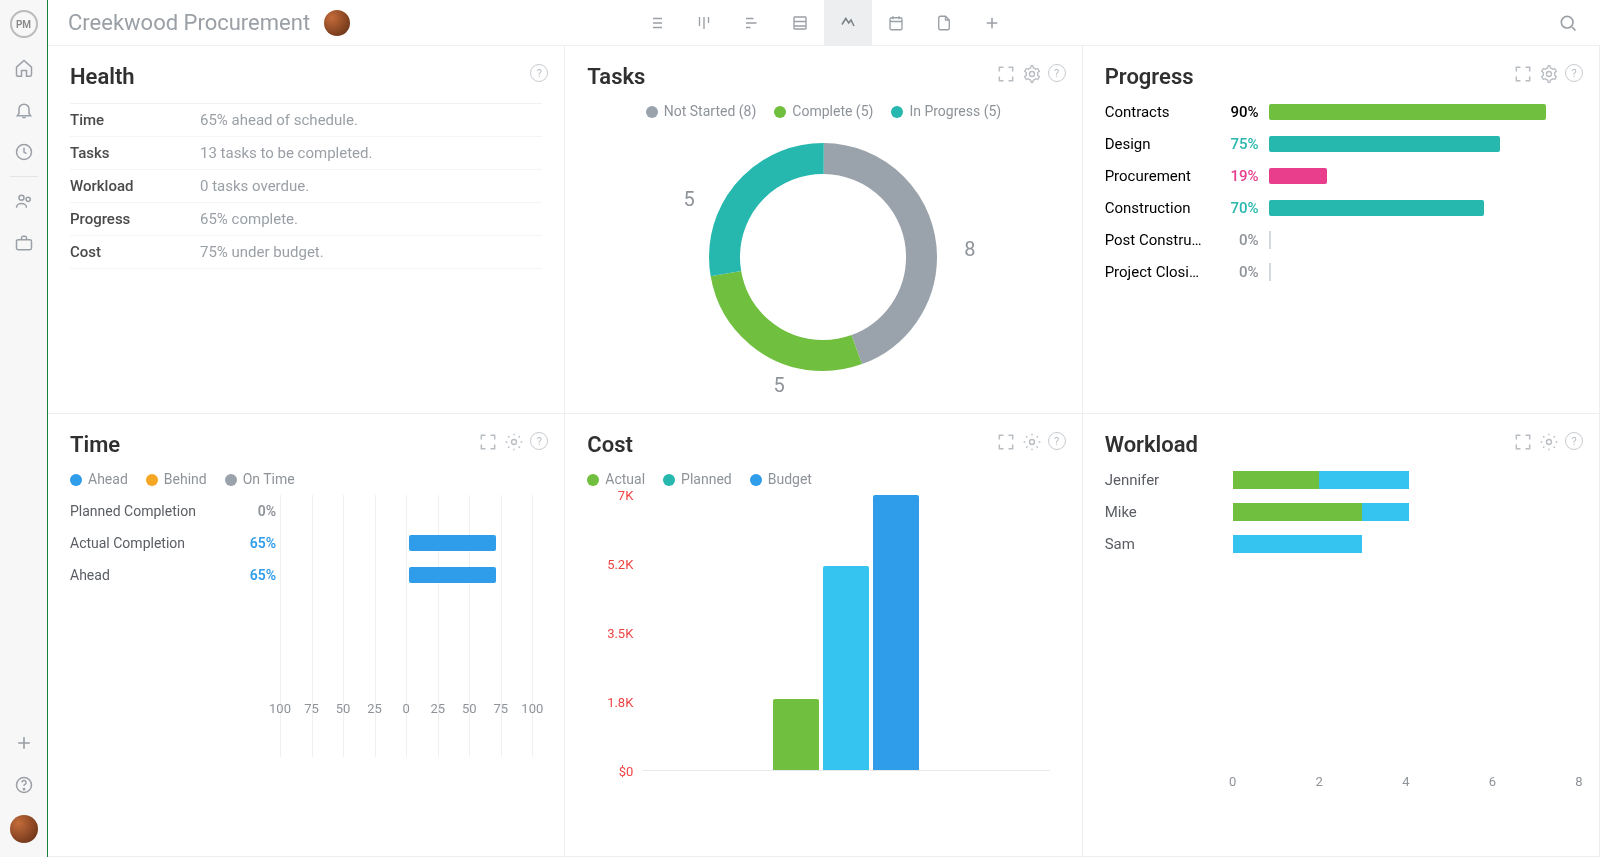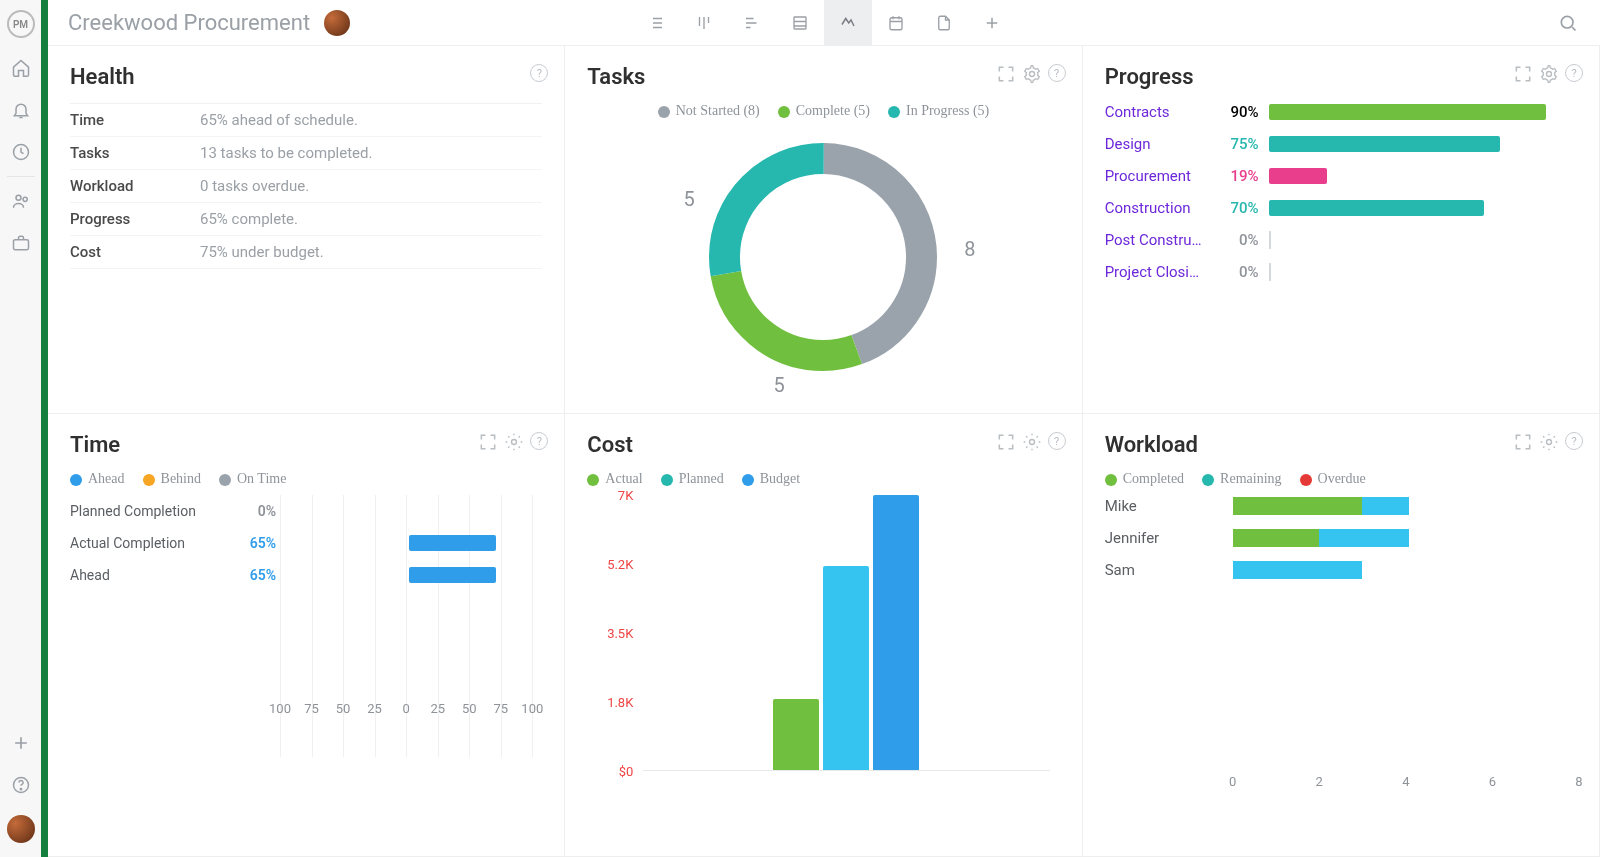--- a/index.html
+++ b/index.html
@@ -6,7 +6,7 @@
   body { font-family: -apple-system, BlinkMacSystemFont, "Segoe UI", Roboto, Helvetica, Arial, sans-serif; background: #fff; color: #333; font-size: 14px; width:1600px; height:857px; overflow:hidden; }
 
   
-  .sidebar { position:absolute; left:0; top:0; bottom:0; width:48px; background:#f7f7f8; border-right:7px solid #15803d; display:flex; flex-direction:column; align-items:center; padding-top:10px; gap:18px; }
+  .sidebar { position:absolute; left:0; top:0; bottom:0; width:48px; background:#f7f7f8; border-right:1px solid #15803d; display:flex; flex-direction:column; align-items:center; padding-top:10px; gap:18px; }
   .sidebar .spacer { flex:1; }
   .side-icon { width:24px; height:24px; display:flex; align-items:center; justify-content:center; color:#9aa0a6; cursor:pointer; }
   .side-icon svg { width:20px; height:20px; }

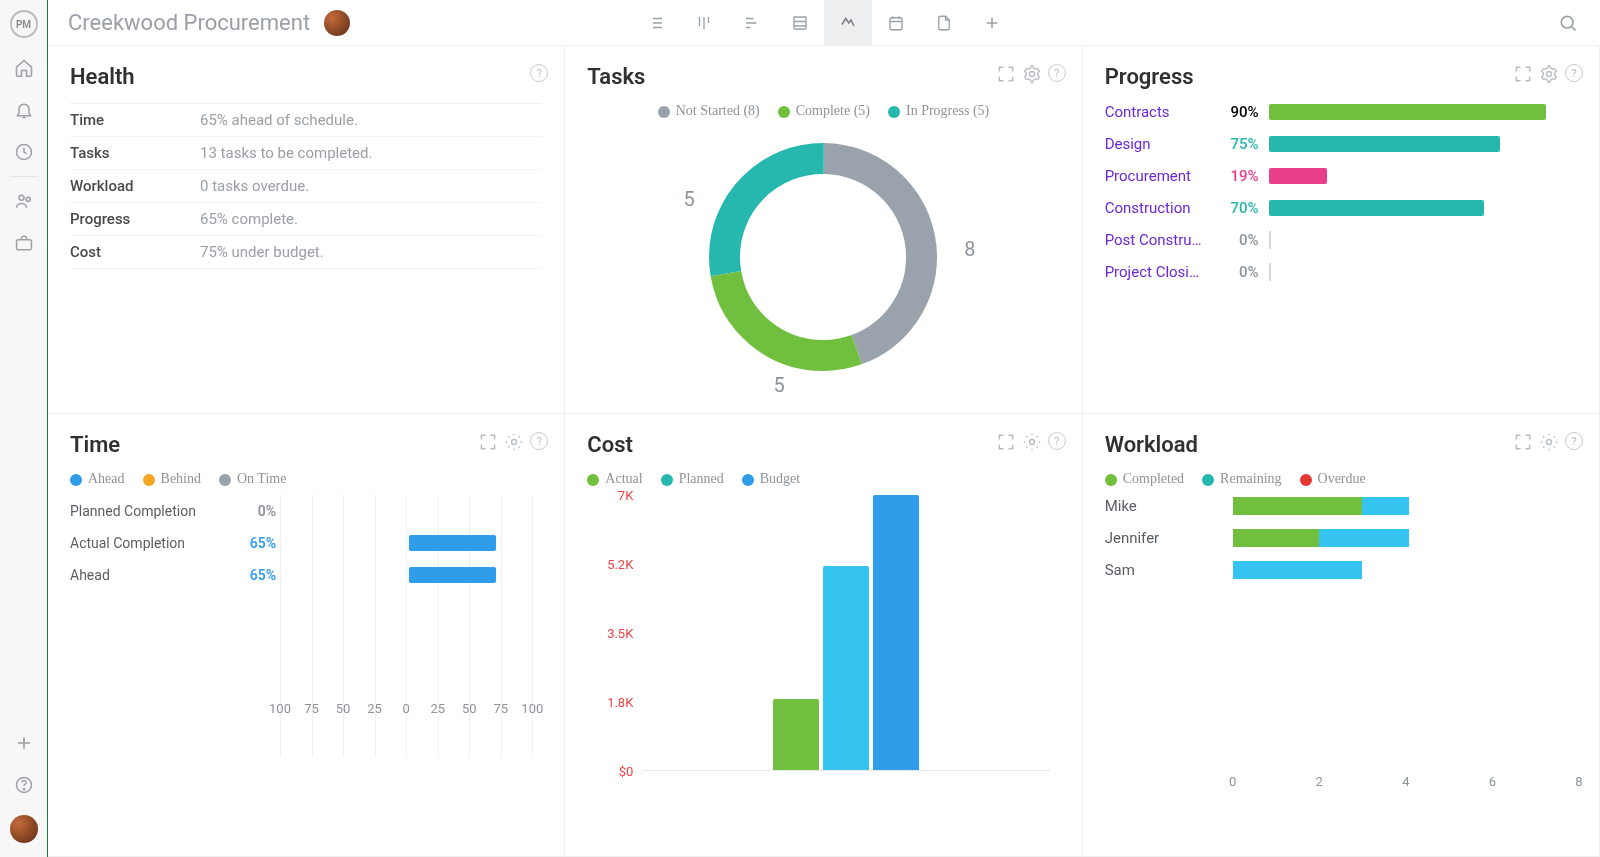--- a/index.html
+++ b/index.html
@@ -40,7 +40,7 @@
   .health-rows .health-row { border-bottom:1px solid #f4f4f4; }
 
   
-  .legend { display:flex; gap:18px; justify-content:center; align-items:flex-end; color:#8e9399; font-size:14px; margin-bottom:8px; flex-wrap:wrap;font-family:Liberation Serif, serif; }
+  .legend { display:flex; gap:18px; justify-content:center; align-items:flex-end; color:#8e9399; font-size:14px; margin-bottom:8px; flex-wrap:wrap; }
   .legend.left { justify-content:flex-start; }
   .dot { width:12px; height:12px; border-radius:50%; display:inline-block; margin-right:6px; vertical-align:middle; }
 

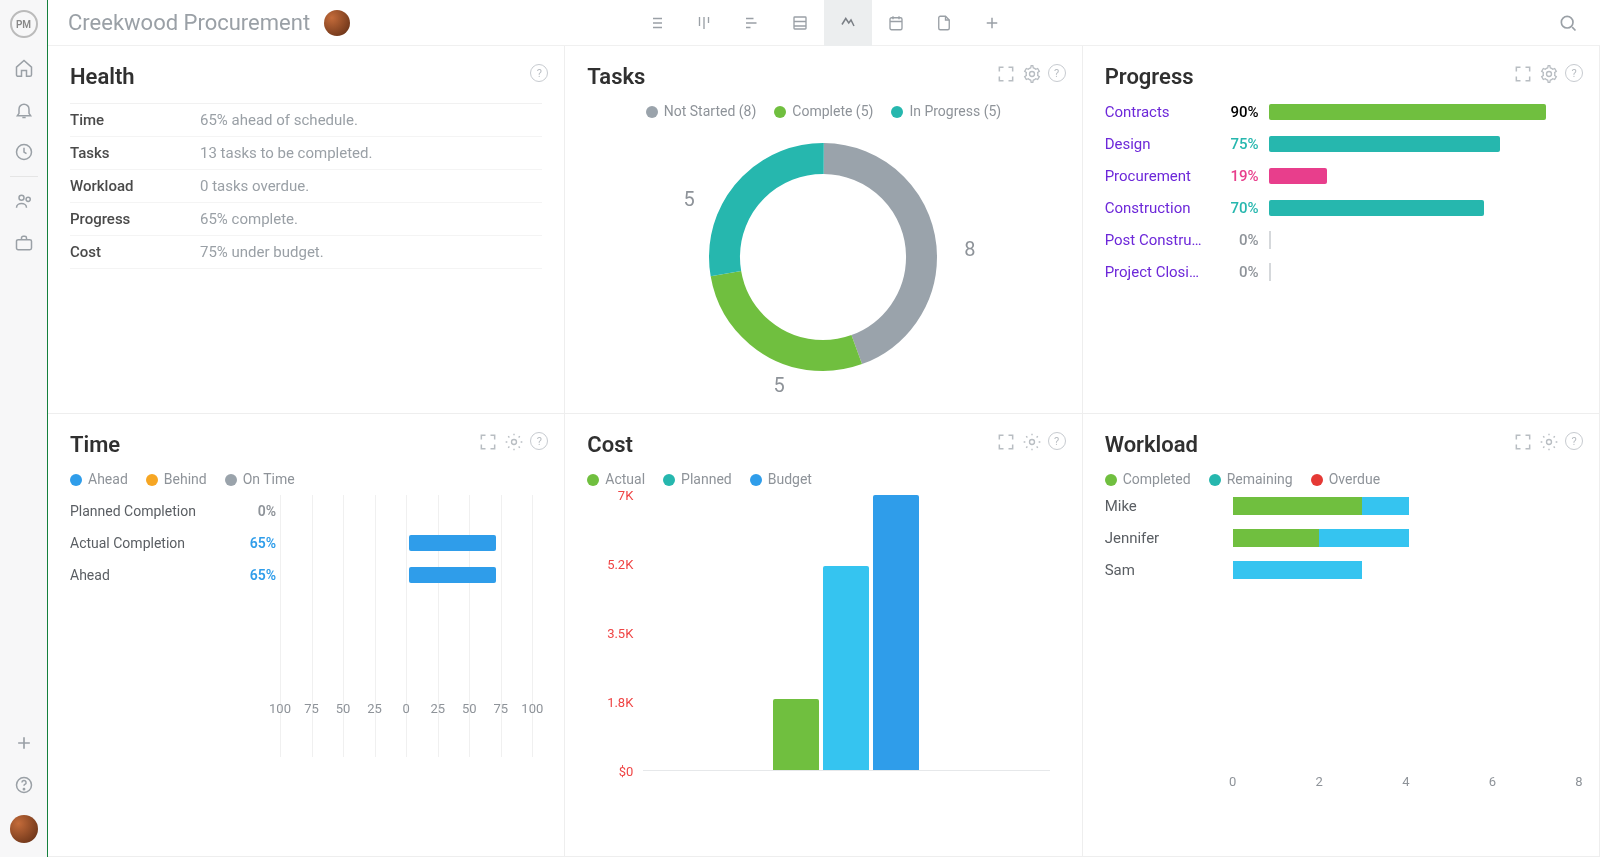--- a/index.html
+++ b/index.html
@@ -51,7 +51,7 @@
   
   .prog-rows { display:flex; flex-direction:column; gap:14px; margin-top:4px; }
   .prog-row { display:flex; align-items:center; gap:10px; font-size:15px; }
-  .prog-name { width:100px; color:#6d28d9; white-space:nowrap; overflow:hidden; text-overflow:ellipsis; }
+  .prog-name { width:100px; color:#000000; white-space:nowrap; overflow:hidden; text-overflow:ellipsis; }
   .prog-pct { width:44px; text-align:right; font-weight:500; }
   .prog-bar { flex:1; height:16px; background:transparent; position:relative; }
   .prog-fill { height:100%; border-radius:2px; }

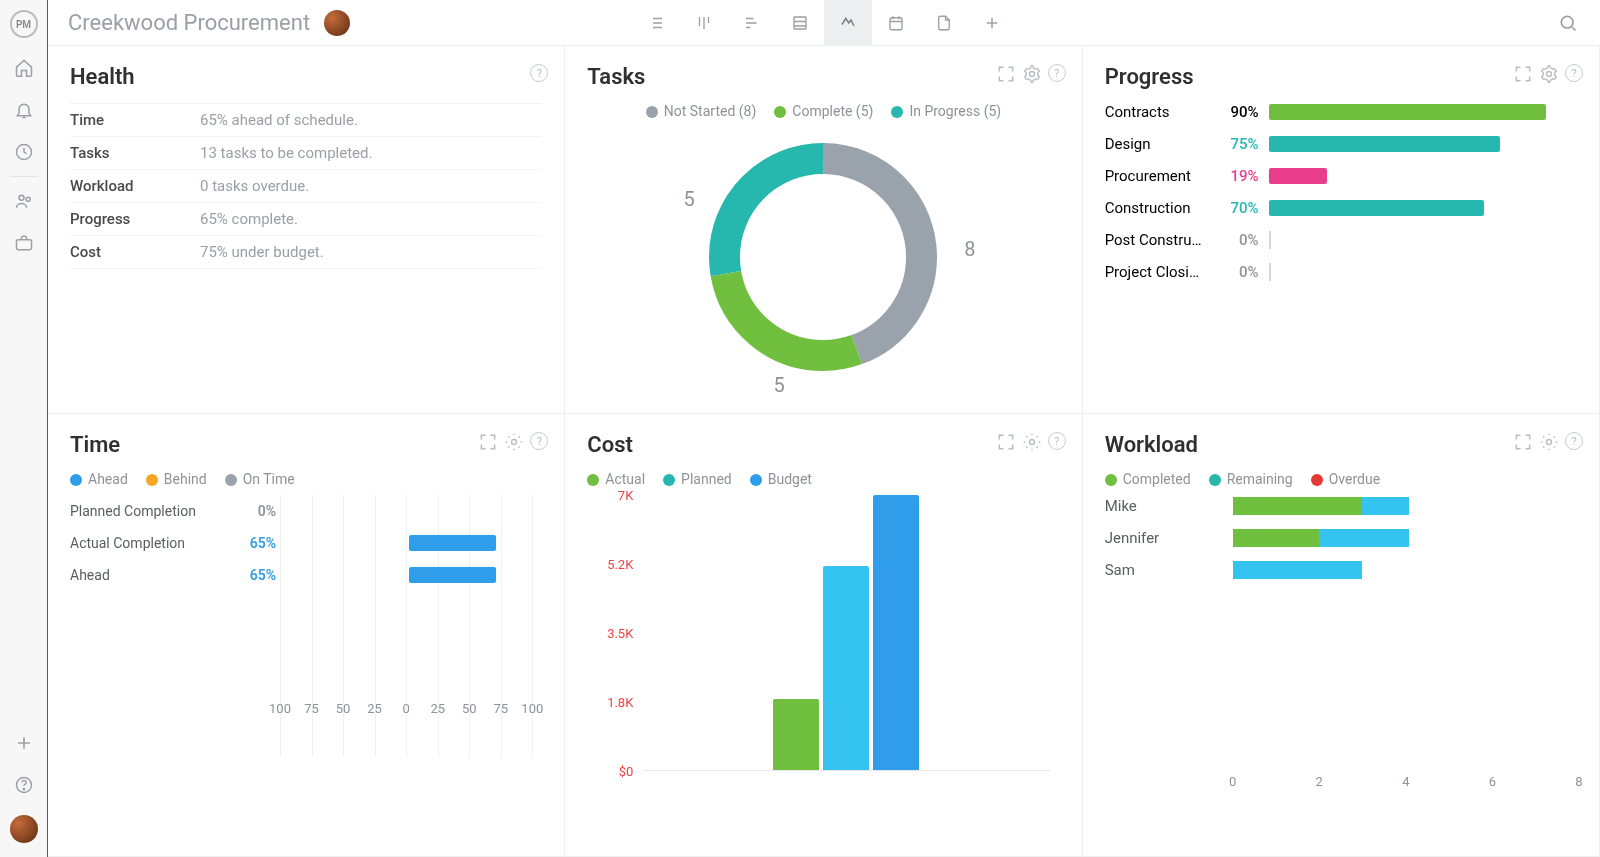--- a/index.html
+++ b/index.html
@@ -459,11 +459,6 @@
         </div>
       <div class="help-circ">?</div>
     </div>
-    <div class="legend left">
-      <span><span class="dot c-green"></span><span>Completed</span></span>
-      <span><span class="dot c-teal"></span><span>Remaining</span></span>
-      <span><span class="dot c-red"></span><span>Overdue</span></span>
-    </div>
     <div class="wl-rows" id="wl-rows">
         <div class="wl-row">
           <div class="wl-name">Mike</div>

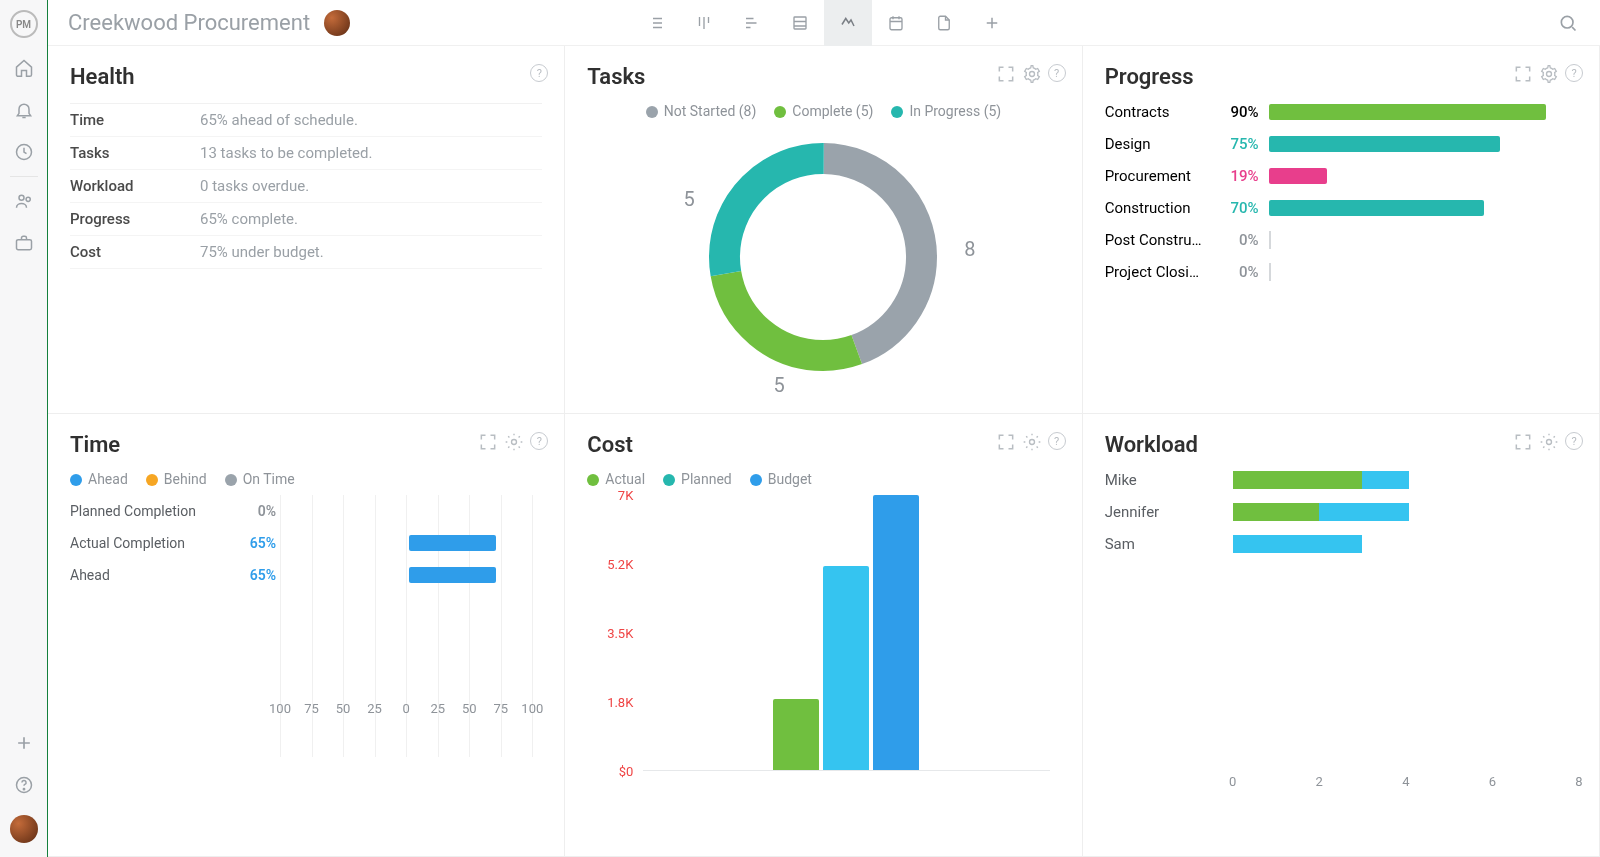--- a/index.html
+++ b/index.html
@@ -461,17 +461,17 @@
     </div>
     <div class="wl-rows" id="wl-rows">
         <div class="wl-row">
+          <div class="wl-name">Jennifer</div>
+          <div class="wl-bar">
+            <div class="wl-seg c-green" style="left:0%;width:25%"></div>
+            <div class="wl-seg c-cyan" style="left:25%;width:26.25%"></div>
+          </div>
+        </div>
+        <div class="wl-row">
           <div class="wl-name">Mike</div>
           <div class="wl-bar">
             <div class="wl-seg c-green" style="left:0%;width:37.5%"></div>
             <div class="wl-seg c-cyan" style="left:37.5%;width:13.750000000000002%"></div>
-          </div>
-        </div>
-        <div class="wl-row">
-          <div class="wl-name">Jennifer</div>
-          <div class="wl-bar">
-            <div class="wl-seg c-green" style="left:0%;width:25%"></div>
-            <div class="wl-seg c-cyan" style="left:25%;width:26.25%"></div>
           </div>
         </div>
         <div class="wl-row">

